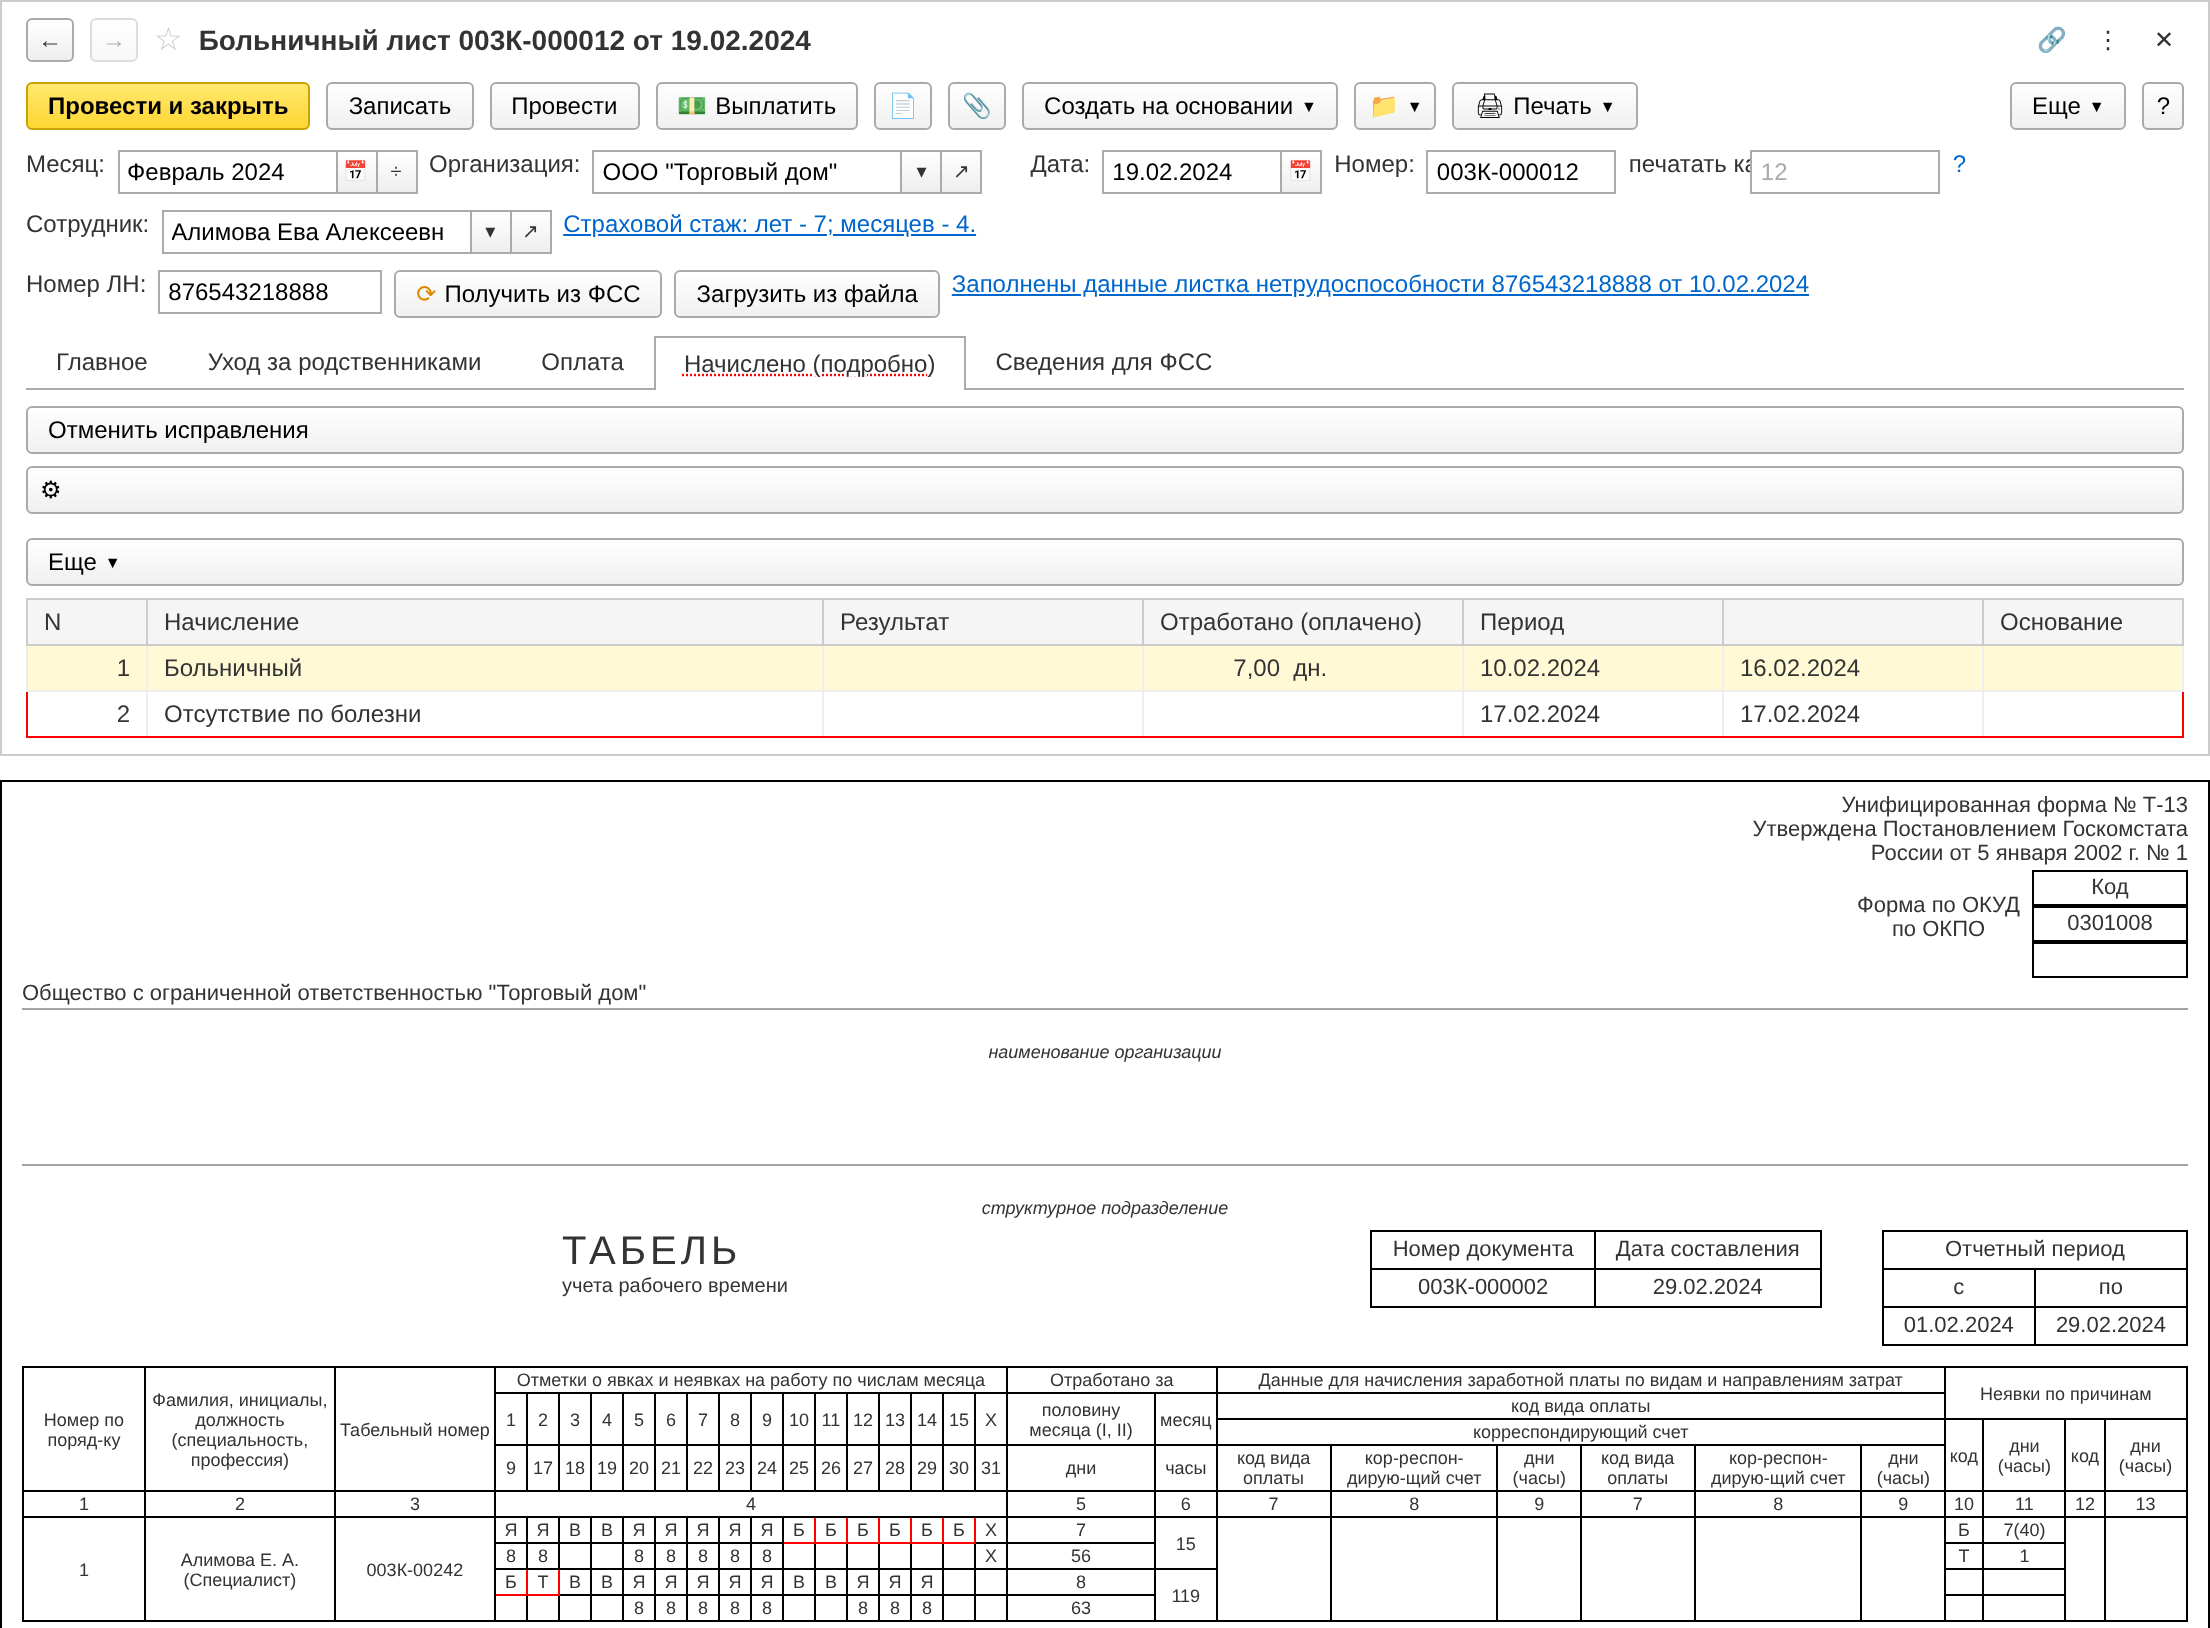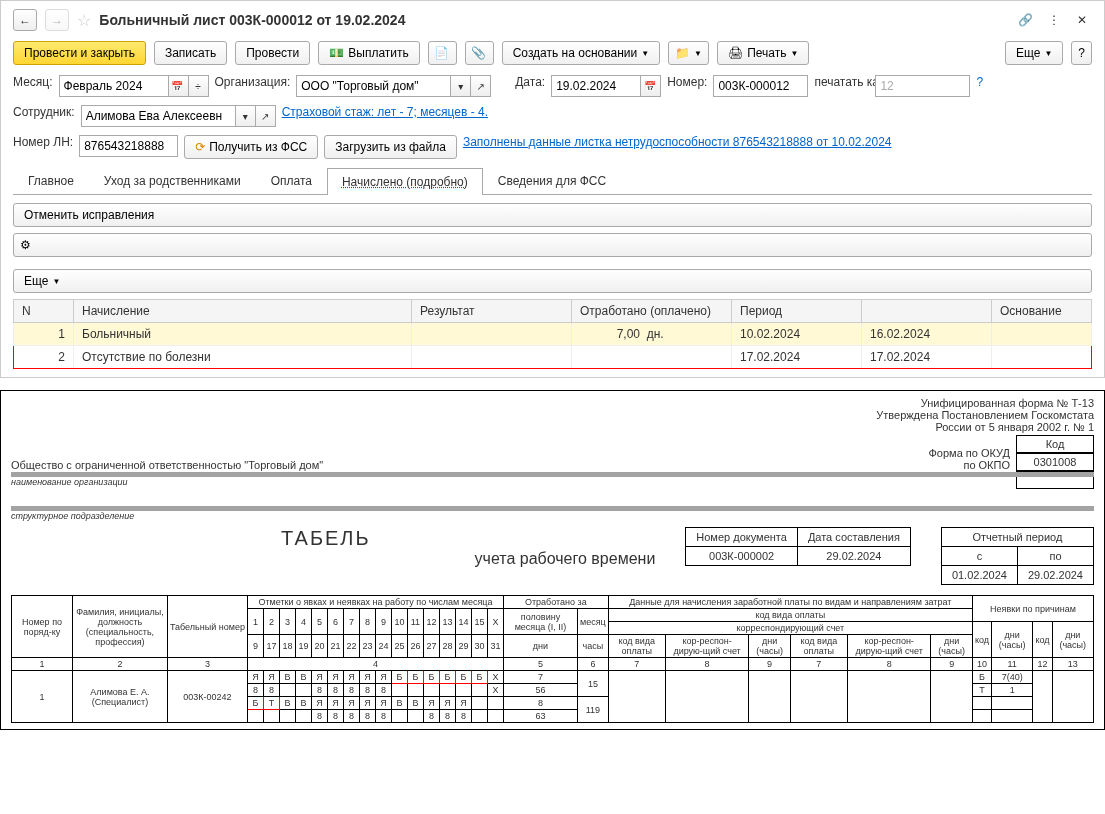--- a/index.html
+++ b/index.html
@@ -17,7 +17,7 @@
 
 .toolbar-row { display: flex; align-items: center; gap: 8px; margin-bottom: 10px; }
 .btn { border: 1px solid #aaa; background: linear-gradient(#fff,#f0f0f0); border-radius: 3px; padding: 4px 10px; cursor: pointer; font-size: 12px; display: inline-flex; align-items: center; gap: 4px; }
-.btn.primary { background: linear-gradient(#ffe96f,#ffd633); border-color: #c9a400; font-weight: normal; }
+.btn.primary { background: linear-gradient(#ffe96f,#ffd633); border-color: #c9a400; font-weight: bold; }
 .btn.icon-only { padding: 4px 6px; }
 .btn .caret { font-size: 8px; }
 .sep { flex: 1; }

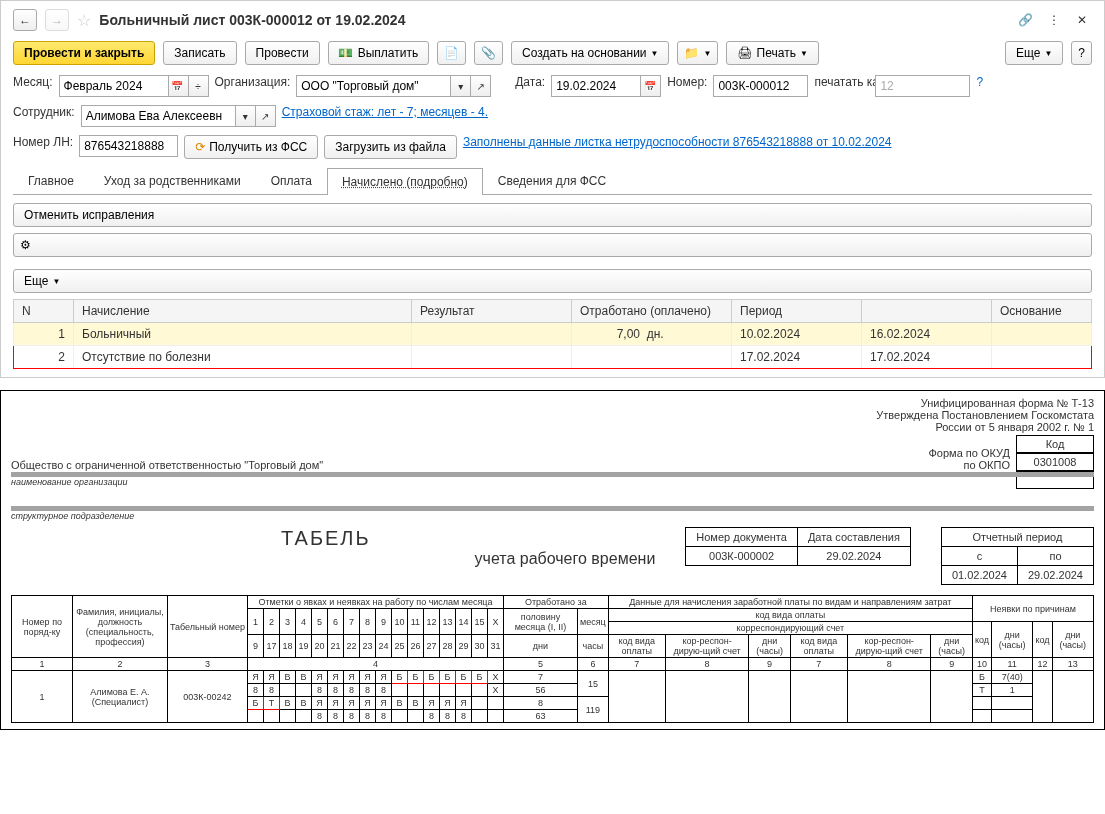--- a/index.html
+++ b/index.html
@@ -145,7 +145,7 @@
 
   <div class="field-row">
     <span class="label">Номер ЛН:</span>
-    <input class="input" style="width: 99px;" value="876543218888">
+    <input class="input" style="width: 112px;" value="876543218888">
     <button class="btn">
           <span style="color:#d80">⟳</span> 
           <span>Получить из ФСС</span>

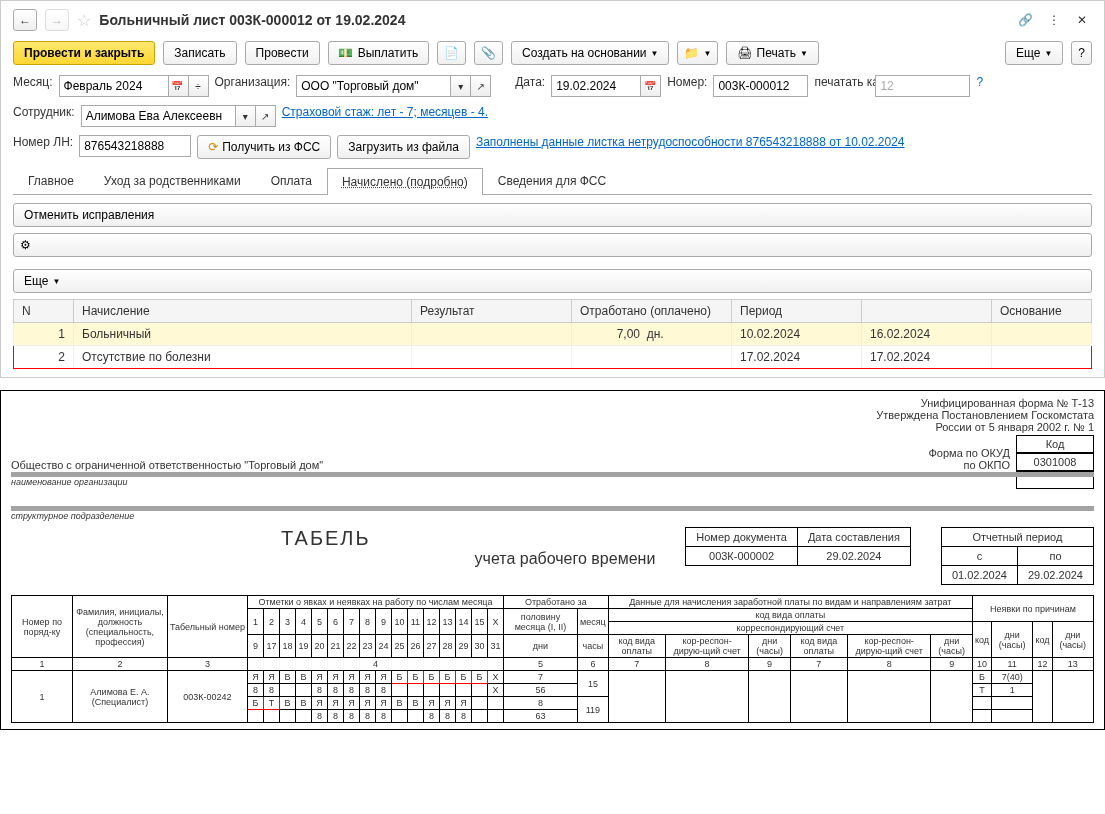--- a/index.html
+++ b/index.html
@@ -216,7 +216,7 @@
     </div>
   </div>
   <div style="display:flex;justify-content:flex-end;align-items:flex-start;gap:6px;margin-top:2px">
-    <div style="text-align:right">
+    <div style="text-align:center">
       <div>&nbsp;</div>
       <div>Форма по ОКУД</div>
       <div>по ОКПО</div>

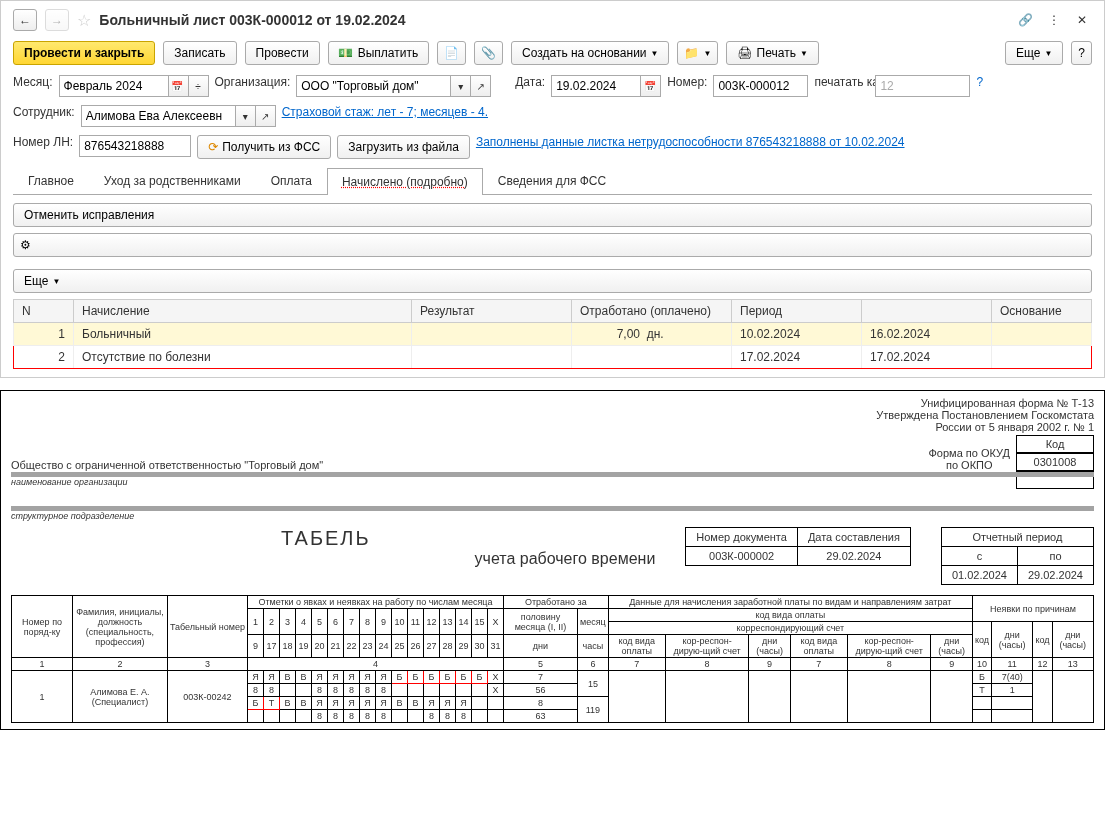--- a/index.html
+++ b/index.html
@@ -49,7 +49,7 @@
 .report .rhead-right { text-align: right; font-size: 11px; }
 .codebox { border: 1px solid #000; display: inline-block; min-width: 78px; text-align: center; padding: 2px 4px; }
 .org-row { display: flex; align-items: flex-end; gap: 8px; }
-.org-line { flex: 1; border-bottom: 5px solid #a3a3a3; padding-bottom: 1px; }
+.org-line { flex: 1; border-bottom: 1px solid #a3a3a3; padding-bottom: 1px; margin-top: 32px; }
 .sublabel { font-size: 9px; font-style: italic; margin-top: 0; }
 .report-title { text-align: left; font-size: 20px; letter-spacing: 2px; }
 .report-sub { text-align: right; font-size: 16px; }

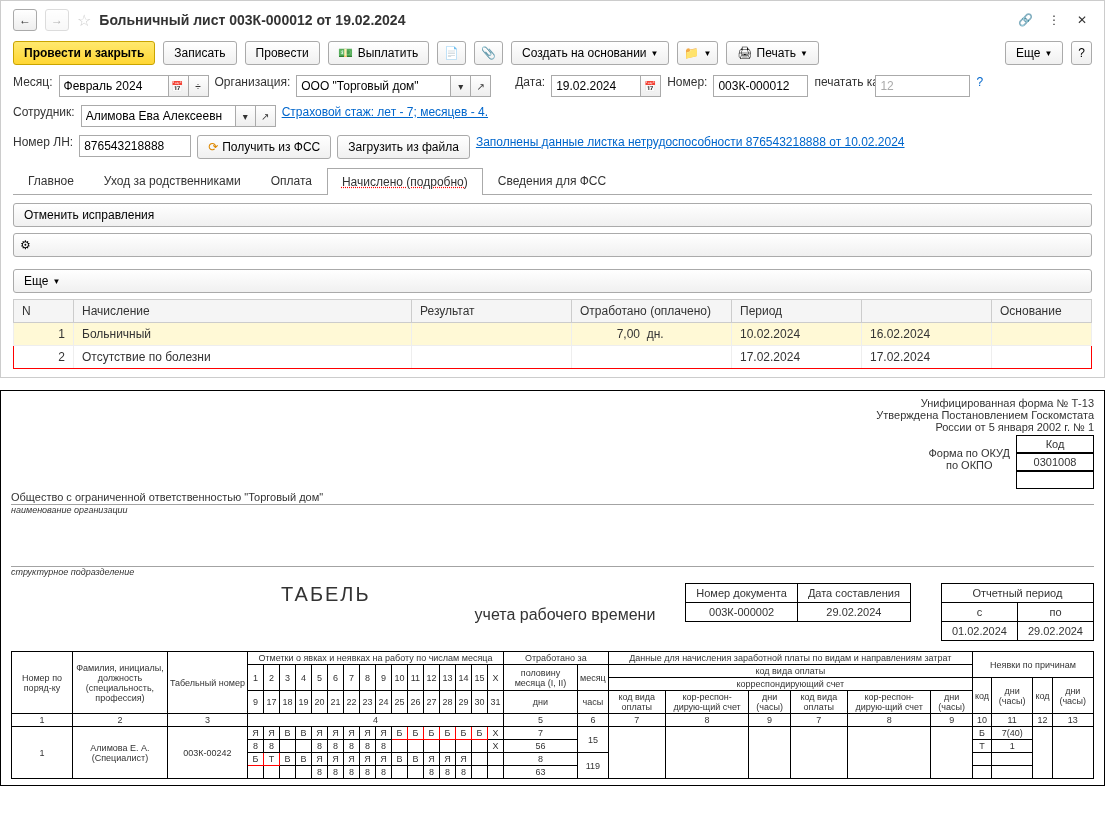--- a/index.html
+++ b/index.html
@@ -50,7 +50,7 @@
 .codebox { border: 1px solid #000; display: inline-block; min-width: 78px; text-align: center; padding: 2px 4px; }
 .org-row { display: flex; align-items: flex-end; gap: 8px; }
 .org-line { flex: 1; border-bottom: 1px solid #a3a3a3; padding-bottom: 1px; margin-top: 32px; }
-.sublabel { font-size: 9px; font-style: italic; margin-top: 0; }
+.sublabel { text-align: center; font-size: 9px; font-style: italic; margin-top: 16px; }
 .report-title { text-align: left; font-size: 20px; letter-spacing: 2px; }
 .report-sub { text-align: right; font-size: 16px; }
 .metabox { display: inline-table; border-collapse: collapse; }

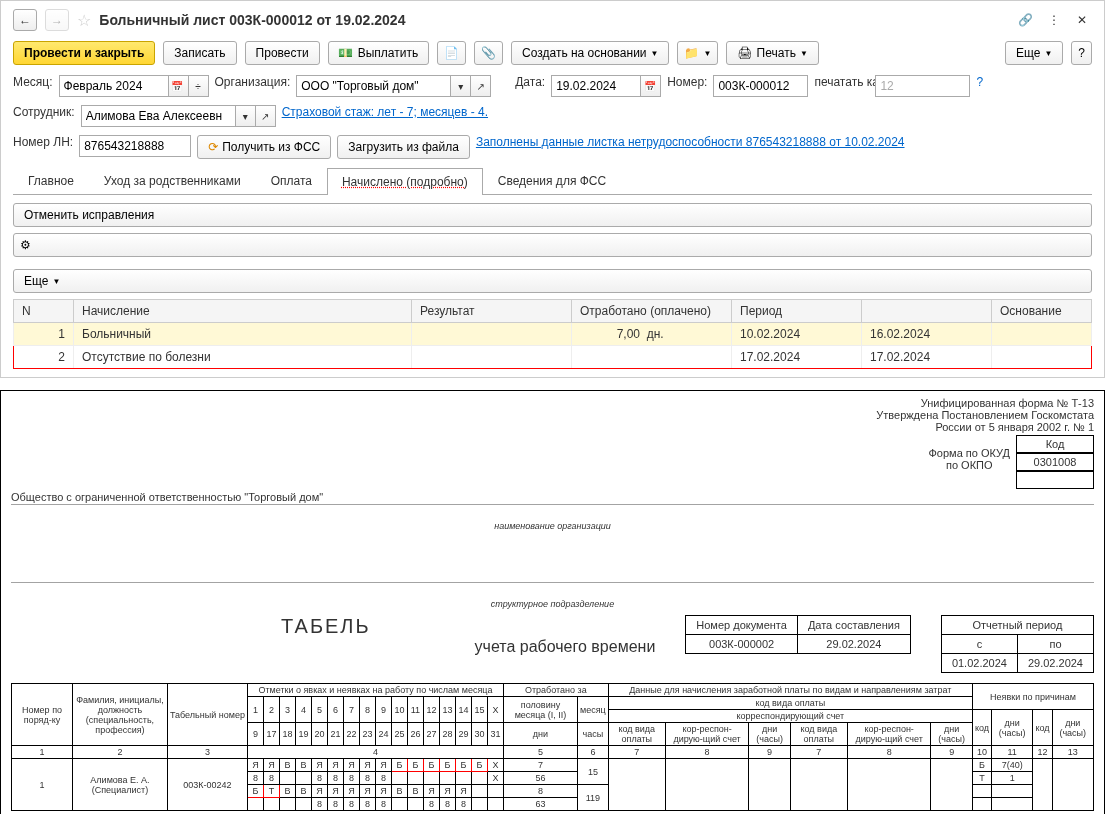--- a/index.html
+++ b/index.html
@@ -52,7 +52,7 @@
 .org-line { flex: 1; border-bottom: 1px solid #a3a3a3; padding-bottom: 1px; margin-top: 32px; }
 .sublabel { text-align: center; font-size: 9px; font-style: italic; margin-top: 16px; }
 .report-title { text-align: left; font-size: 20px; letter-spacing: 2px; }
-.report-sub { text-align: right; font-size: 16px; }
+.report-sub { text-align: left; font-size: 10px; }
 .metabox { display: inline-table; border-collapse: collapse; }
 .metabox td { border: 1px solid #000; padding: 3px 10px; text-align: center; font-size: 11px; }
 

